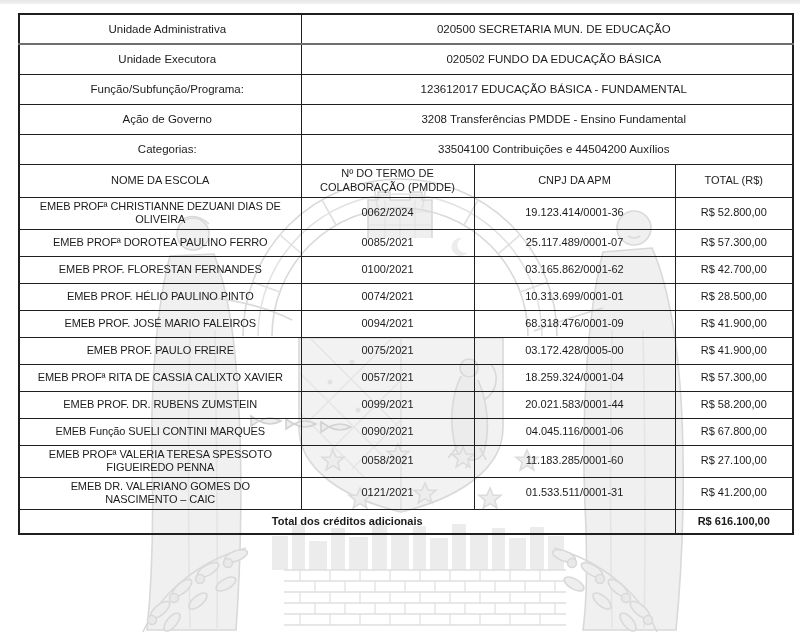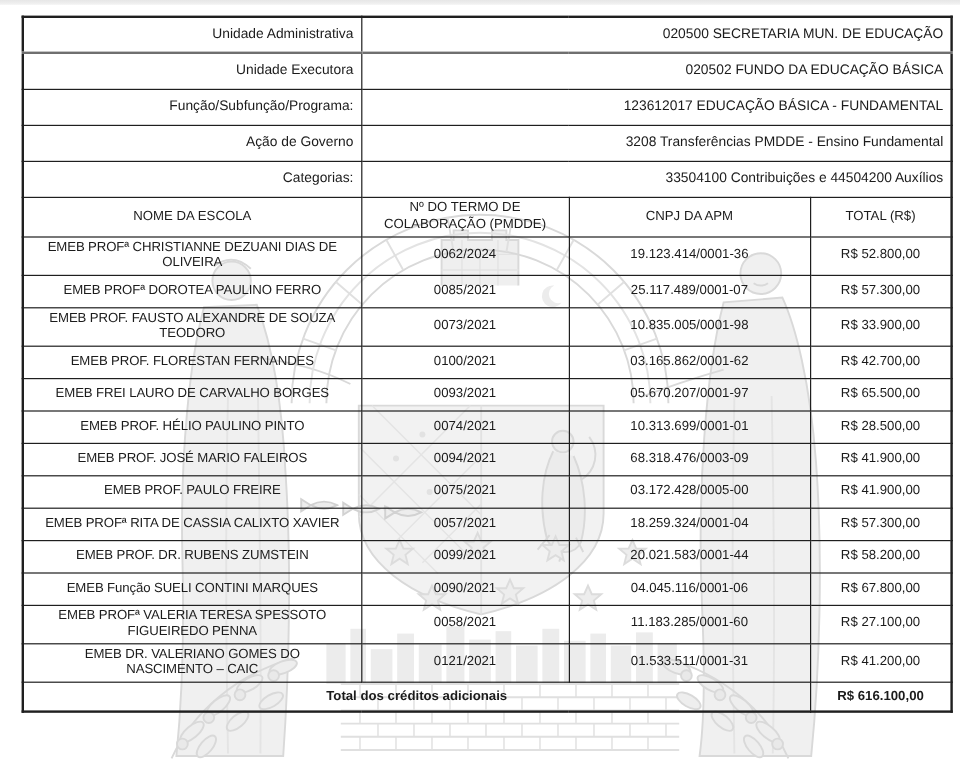--- a/index.html
+++ b/index.html
@@ -32,7 +32,7 @@
     background: transparent;
     overflow: hidden;
   }
-  tr.info td { height: 30px; text-align: right; padding-left: 20px; font-size: 11.5px; }
+  tr.info td { height: 30px; text-align: center; padding-left: 20px; font-size: 11.5px; }
   tr.info-thick td { border-bottom: 2px solid #6f6f6f; }
   tr.thead td { height: 33px; white-space: pre-line; }
   tr.s td { height: 27px; }

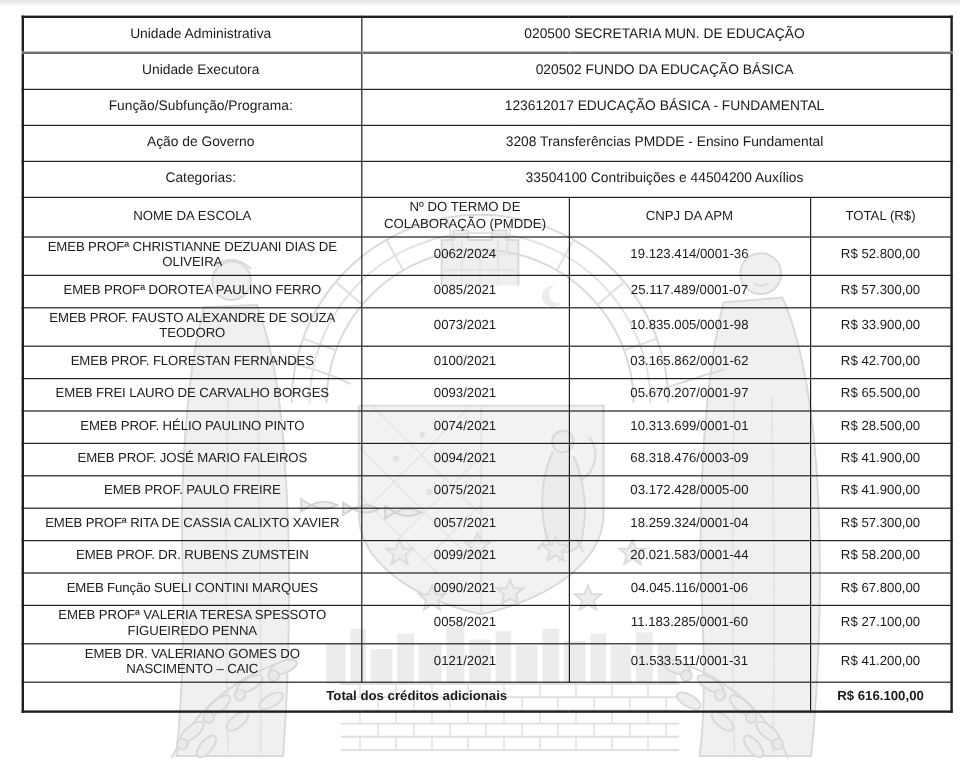--- a/index.html
+++ b/index.html
@@ -216,13 +216,6 @@
         <td>25.117.489/0001-07</td>
         <td>R$ 57.300,00</td>
       </tr>
-      <tr class="d">
-        <td class="name-cell">EMEB PROF. FAUSTO ALEXANDRE DE SOUZA
-TEODORO</td>
-        <td>0073/2021</td>
-        <td>10.835.005/0001-98</td>
-        <td>R$ 33.900,00</td>
-      </tr>
       <tr class="s">
         <td class="name-cell">EMEB PROF. FLORESTAN FERNANDES</td>
         <td>0100/2021</td>

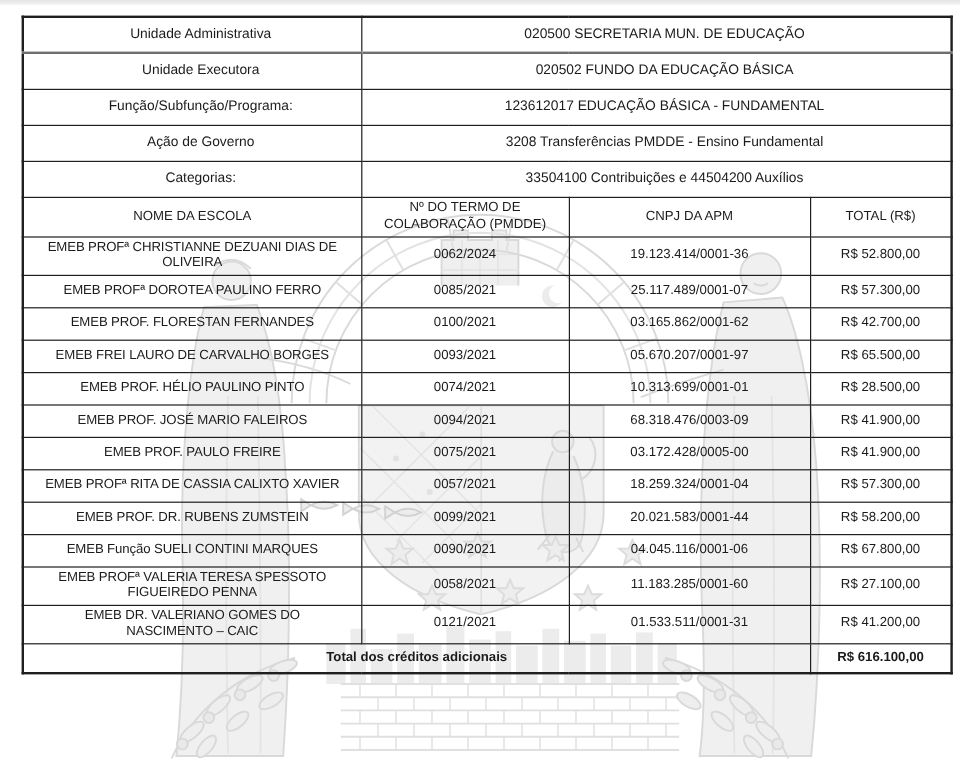--- a/index.html
+++ b/index.html
@@ -223,12 +223,6 @@
         <td>R$ 42.700,00</td>
       </tr>
       <tr class="s">
-        <td class="name-cell">EMEB FREI LAURO DE CARVALHO BORGES</td>
-        <td>0093/2021</td>
-        <td>05.670.207/0001-97</td>
-        <td>R$ 65.500,00</td>
-      </tr>
-      <tr class="s">
         <td class="name-cell">EMEB PROF. HÉLIO PAULINO PINTO</td>
         <td>0074/2021</td>
         <td>10.313.699/0001-01</td>

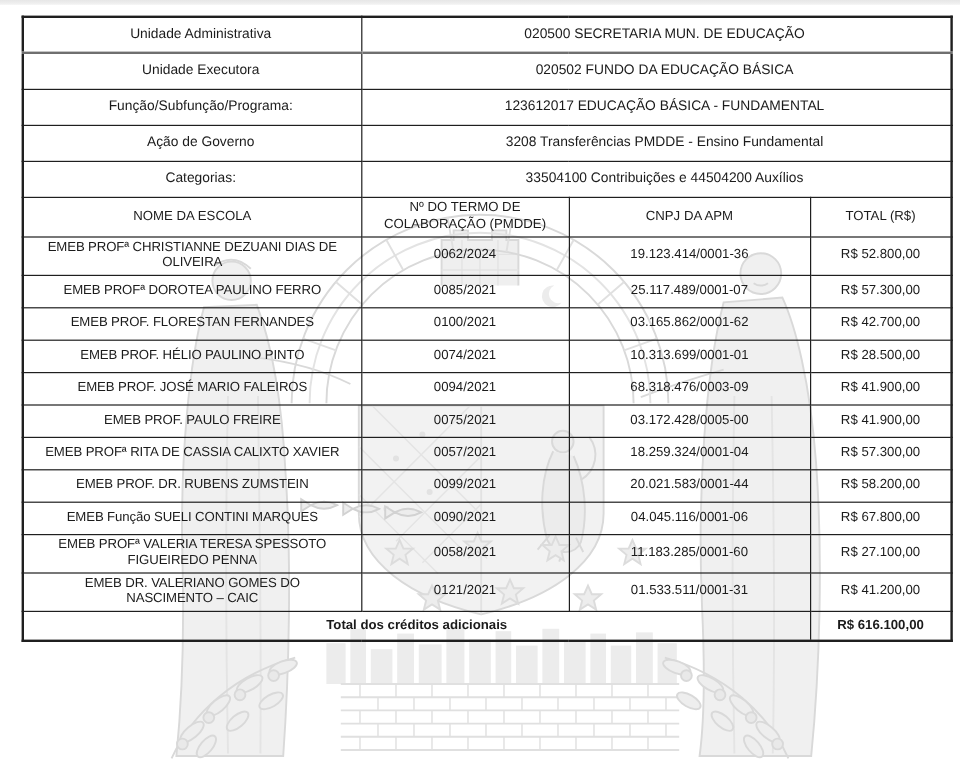--- a/index.html
+++ b/index.html
@@ -231,7 +231,7 @@
       <tr class="s">
         <td class="name-cell">EMEB PROF. JOSÉ MARIO FALEIROS</td>
         <td>0094/2021</td>
-        <td>68.318.476/0003-09</td>
+        <td>68.318.476/0001-09</td>
         <td>R$ 41.900,00</td>
       </tr>
       <tr class="s">

